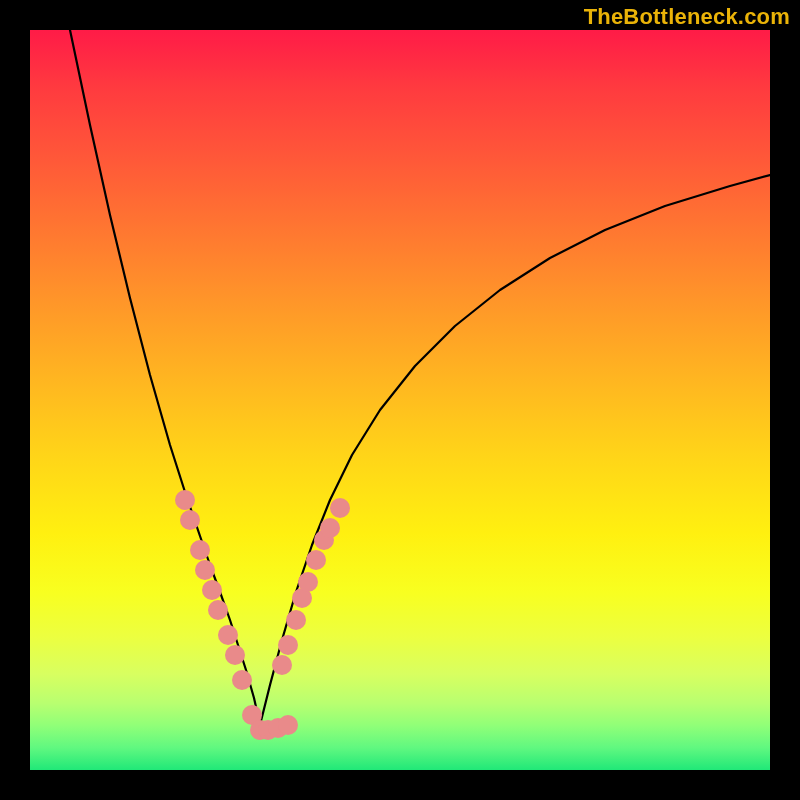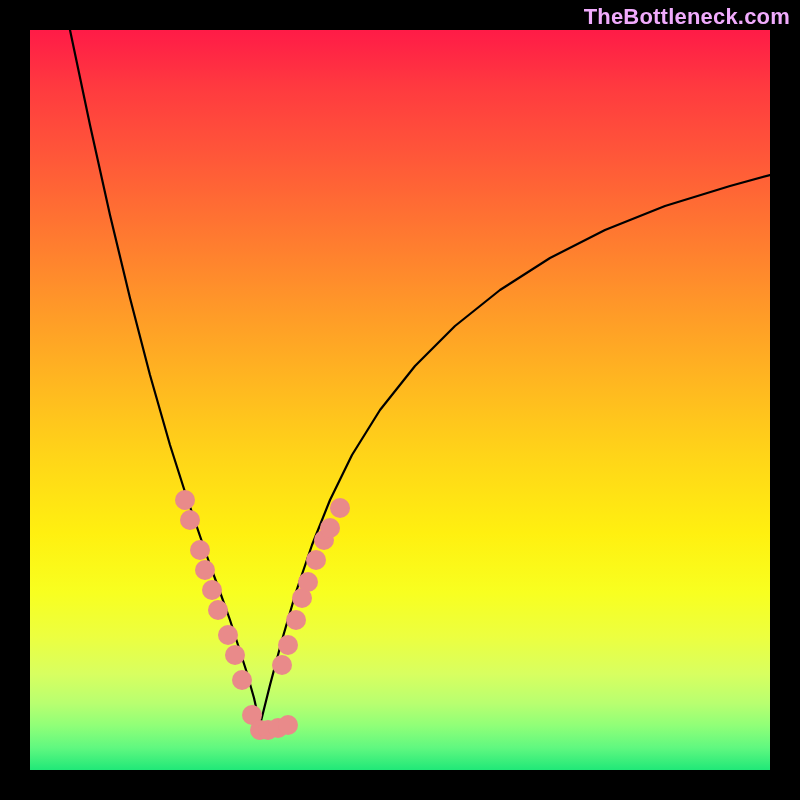--- a/index.html
+++ b/index.html
@@ -40,7 +40,7 @@
     right: 10px;
     font-size: 22px;
     font-weight: 600;
-    color: #f0abfc;
+    color: #eab308;
     letter-spacing: 0.2px;
     font-family: Arial, Helvetica, sans-serif;
   }

